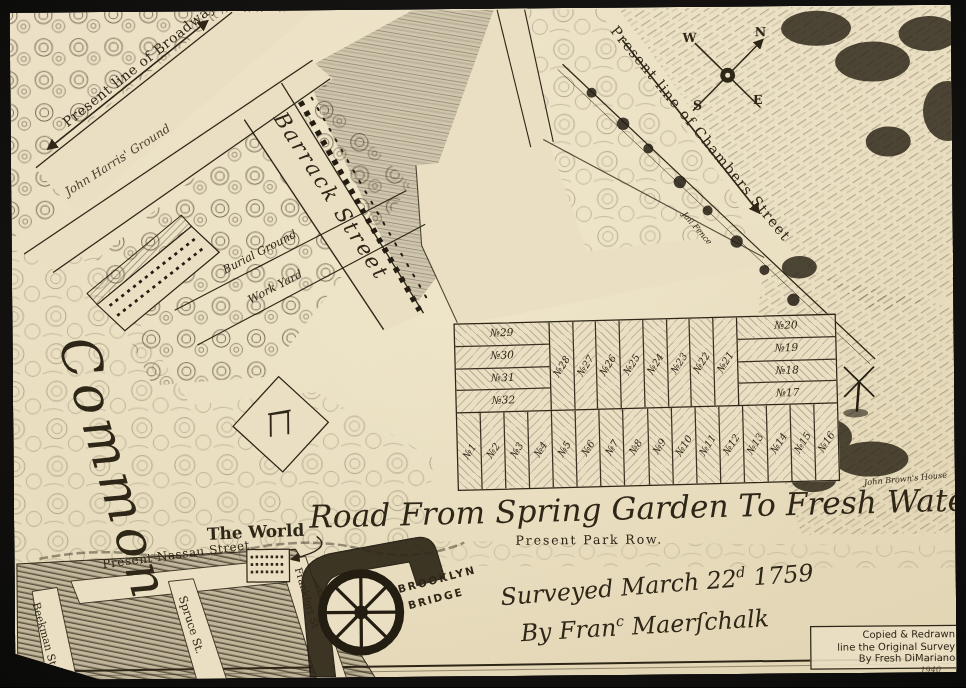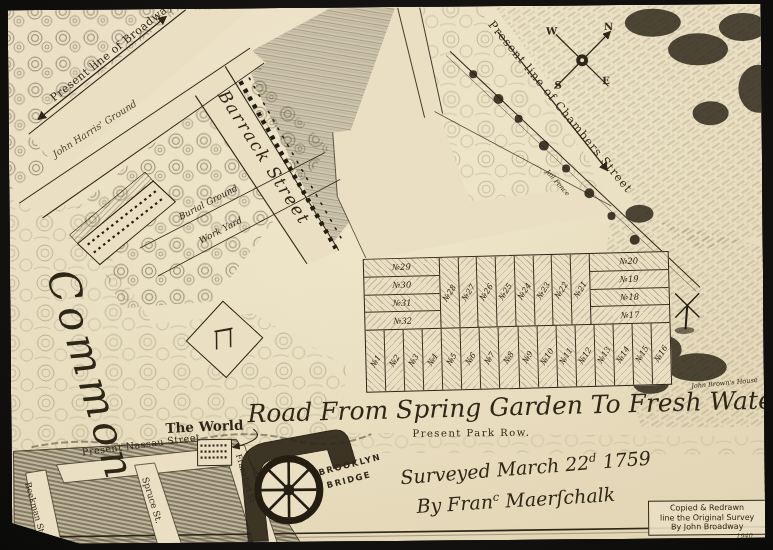--- a/index.html
+++ b/index.html
@@ -40,7 +40,7 @@
   .lot-row:nth-child(even),.lot-col:nth-child(even){background:repeating-linear-gradient(-45deg,rgba(62,52,34,.18) 0 1px,transparent 1px 5px);}
   
   #credit{position:absolute;left:646px;top:503px;width:114px;border:1.5px solid #2e2617;
-          background:rgba(234,223,195,.9);padding:2px 1px;text-align:center;
+          background:rgba(234,223,195,.9);padding:2px 1px;text-align:right;
           font-family:"DejaVu Sans",sans-serif;font-size:8px;line-height:9.5px;color:#2e2617;}
 </style>
 </head>

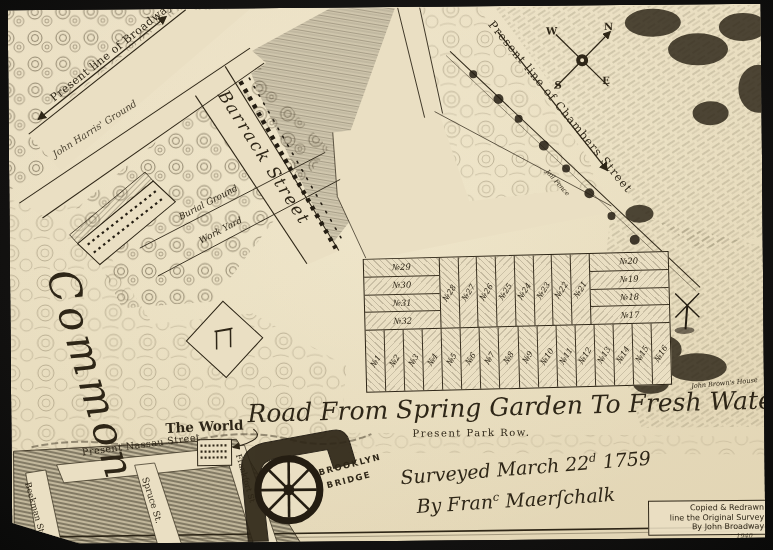--- a/index.html
+++ b/index.html
@@ -370,7 +370,7 @@
       <div id="credit">
         <div>Copied &amp; Redrawn</div>
         <div>line the Original Survey</div>
-        <div>By John Broadway</div>
+        <div>By Fresh DiMariano</div>
       </div>
       <span class="lbl script" style="left:734px;top:536px;font-size:6.5px;opacity:.8;">1940</span>
 

